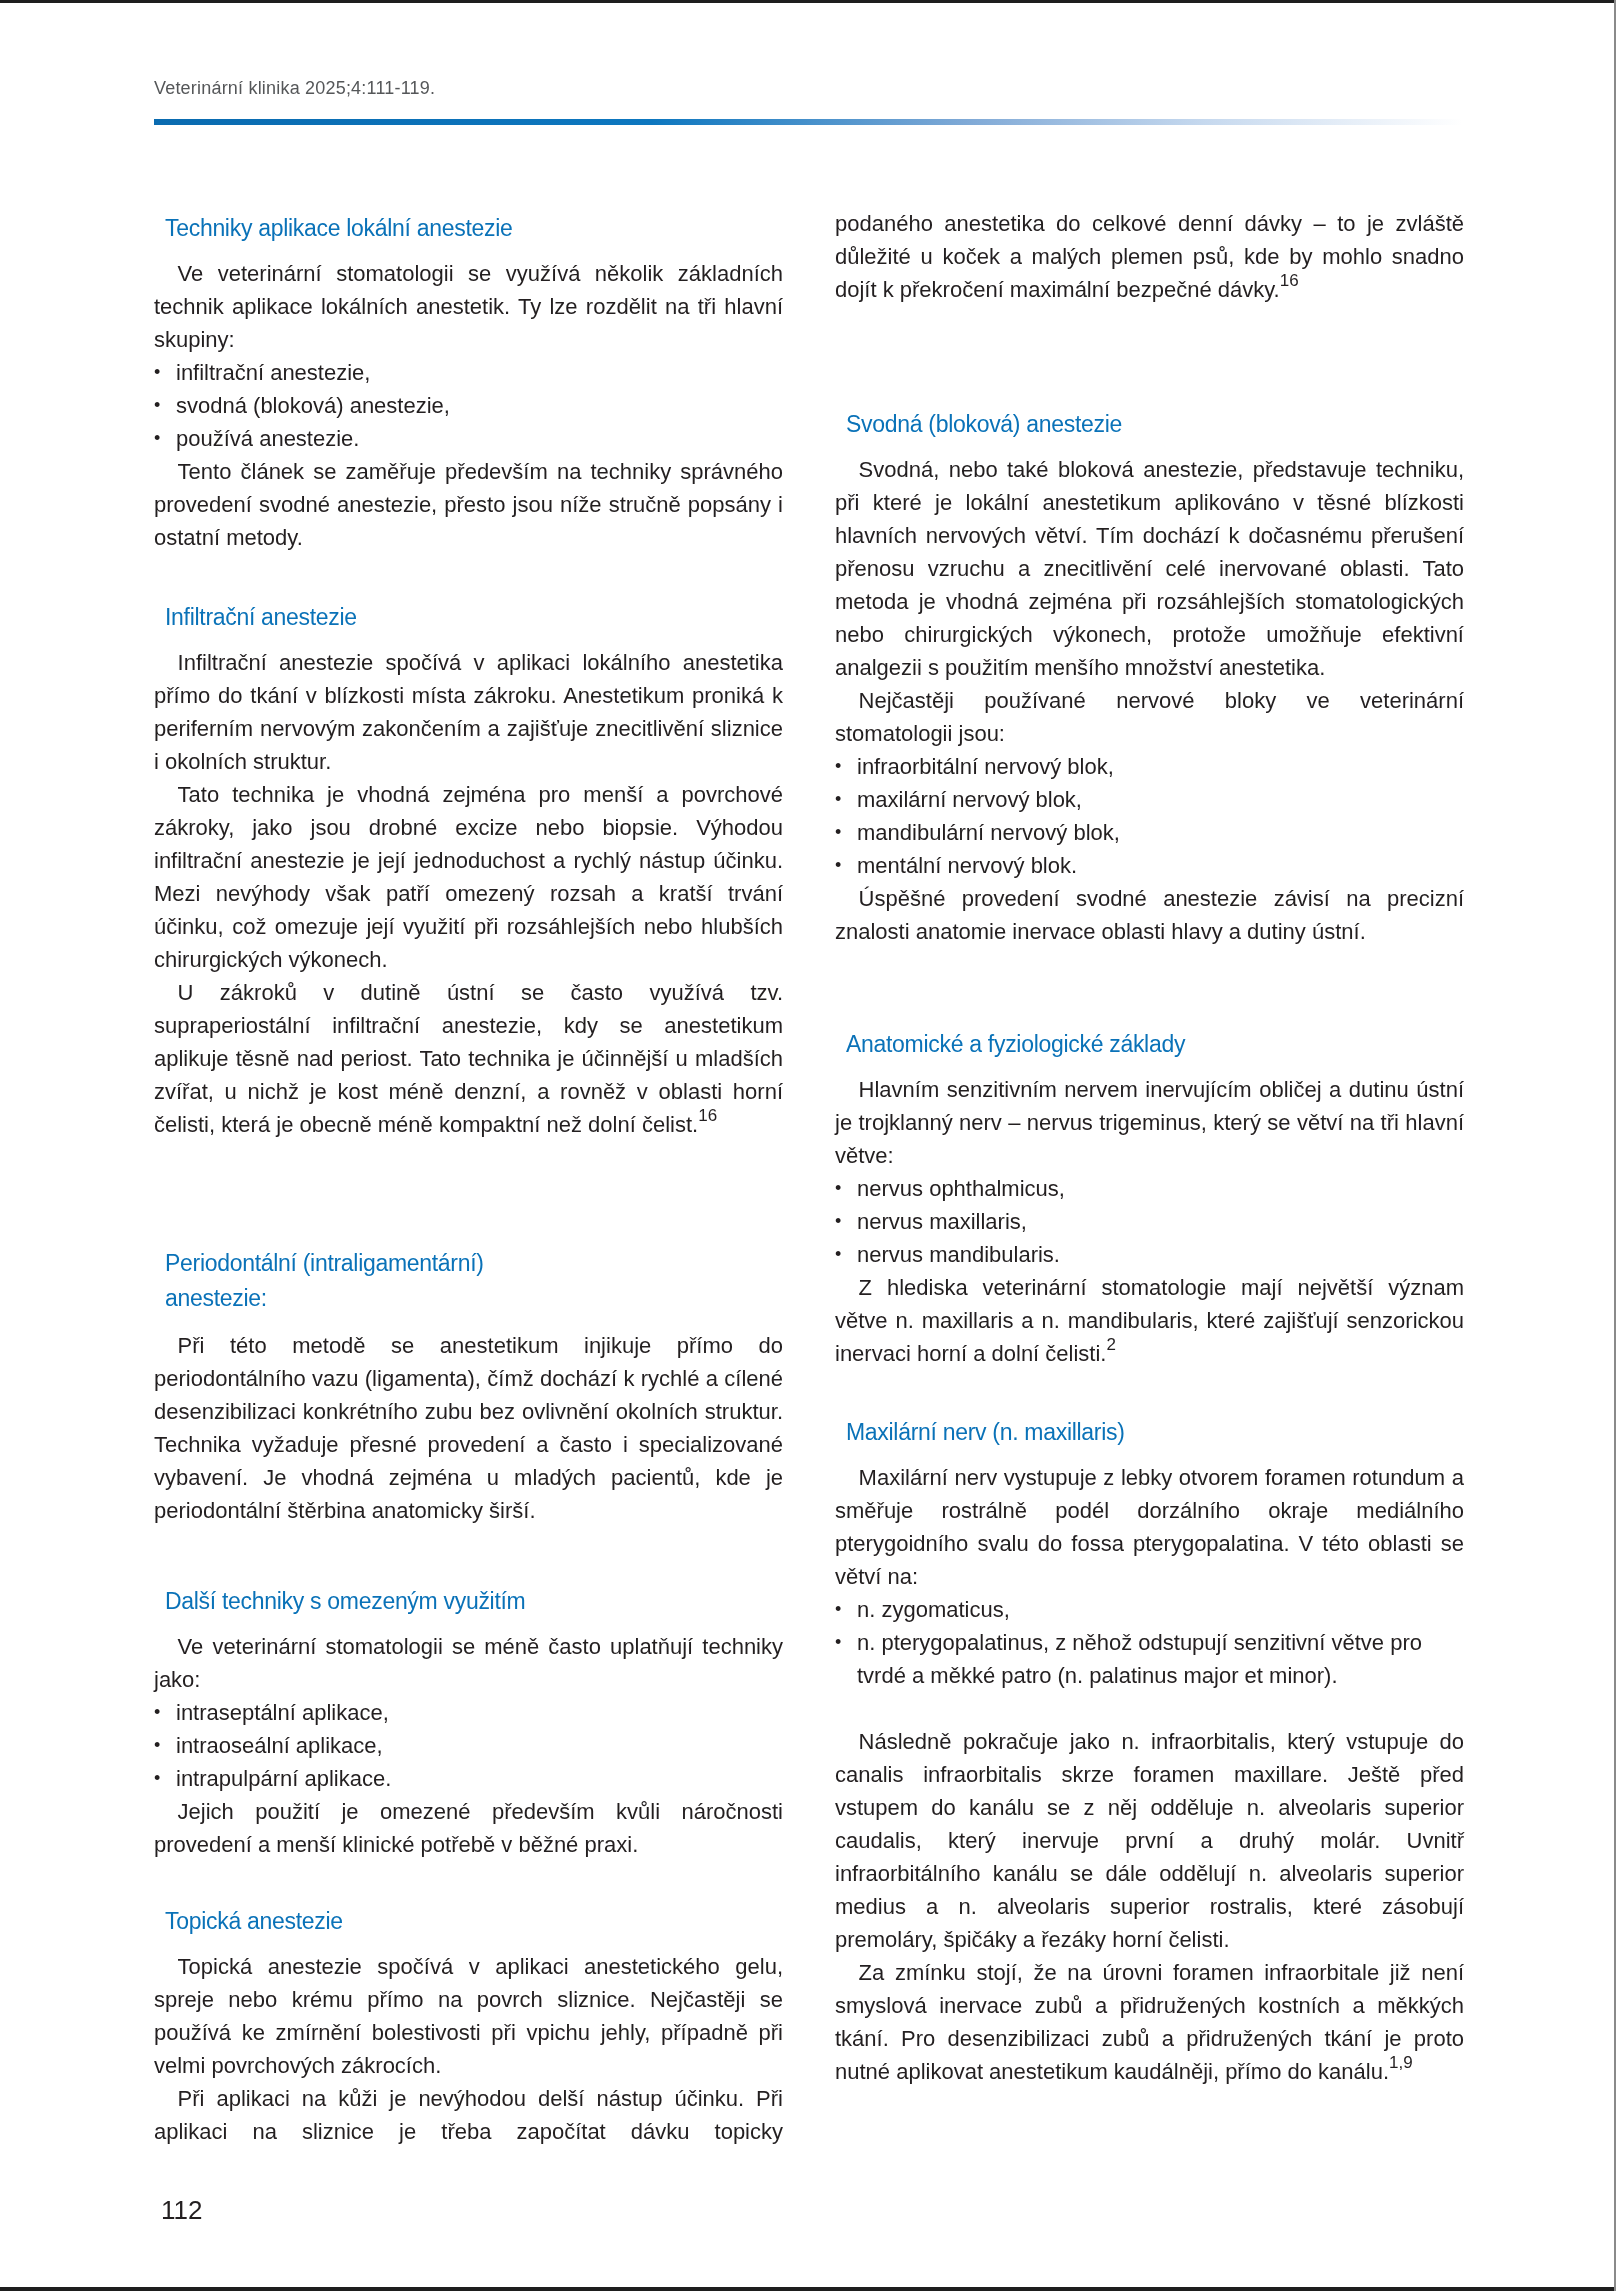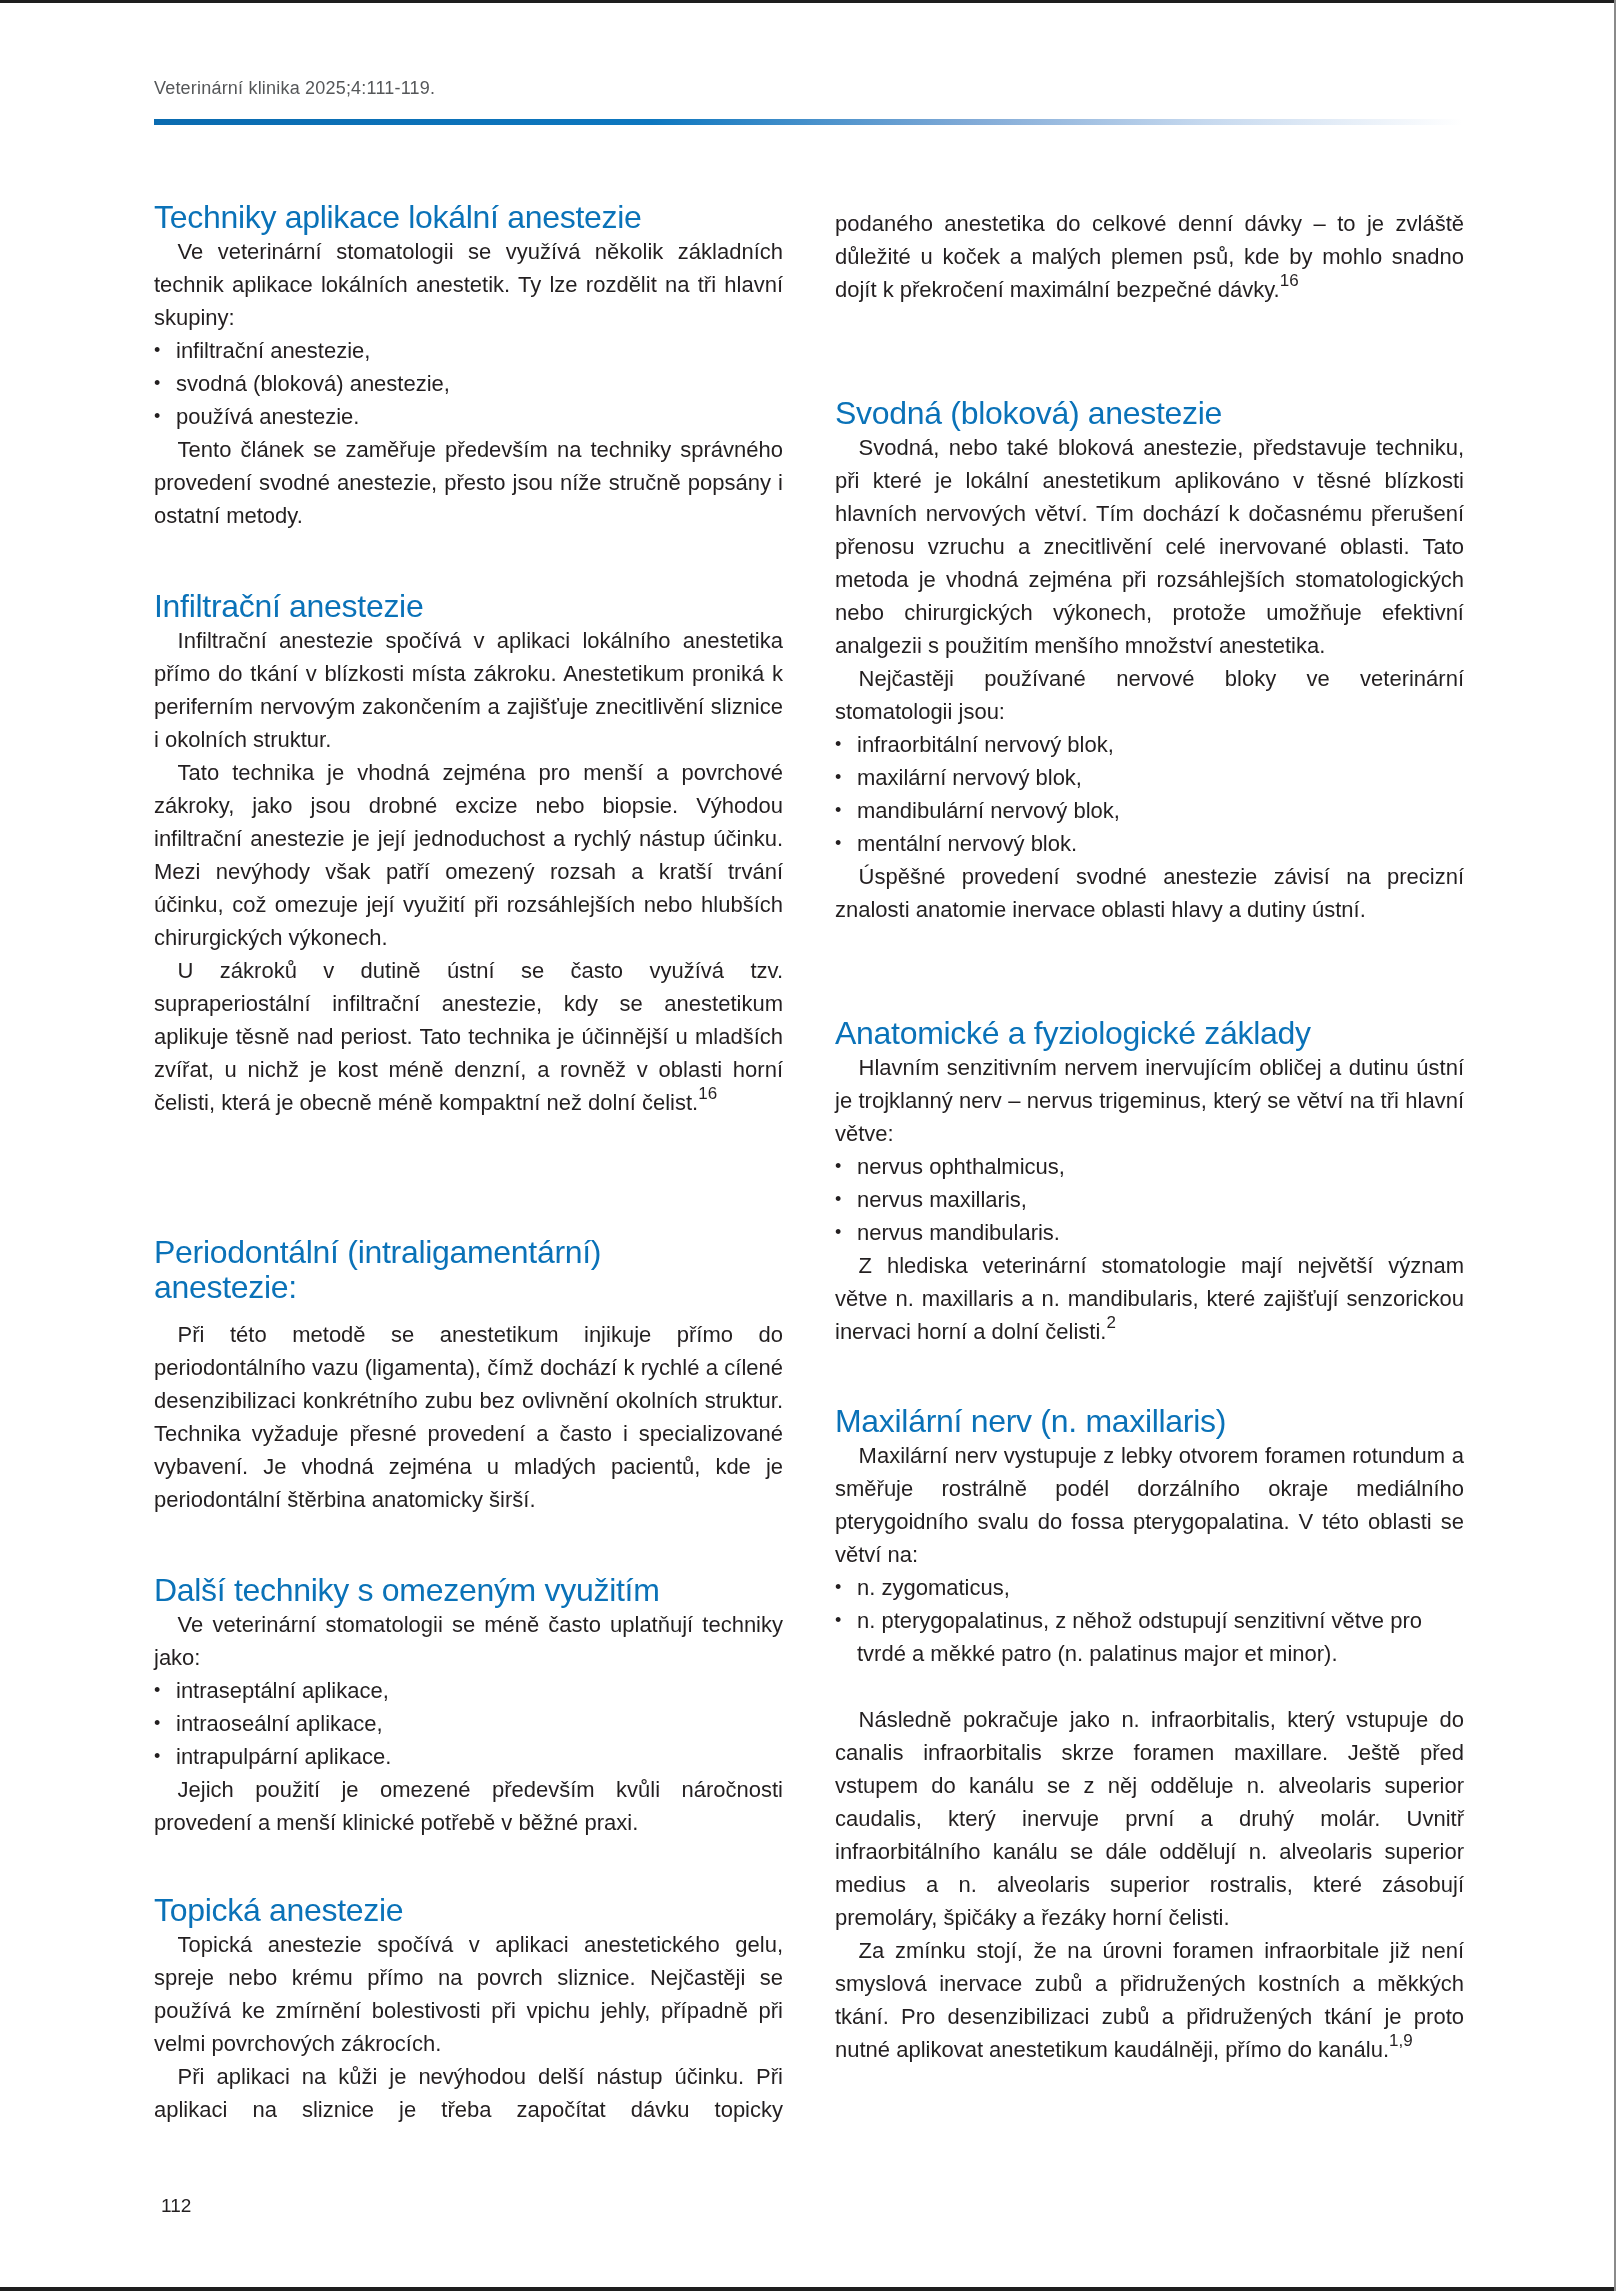--- a/index.html
+++ b/index.html
@@ -28,8 +28,8 @@
 
   .section { position: absolute; left: 0; width: 629px; }
   h2 {
-    margin: 0; font-weight: normal; color: #0a72b8;
-    font-size: 32px; line-height: 35px; letter-spacing: -0.3px;
+    margin: 11px; font-weight: normal; color: #0a72b8;
+    font-size: 23px; line-height: 35px; letter-spacing: -0.3px;
   }
   p, li {
     margin: 0; font-size: 22px; line-height: 33px;

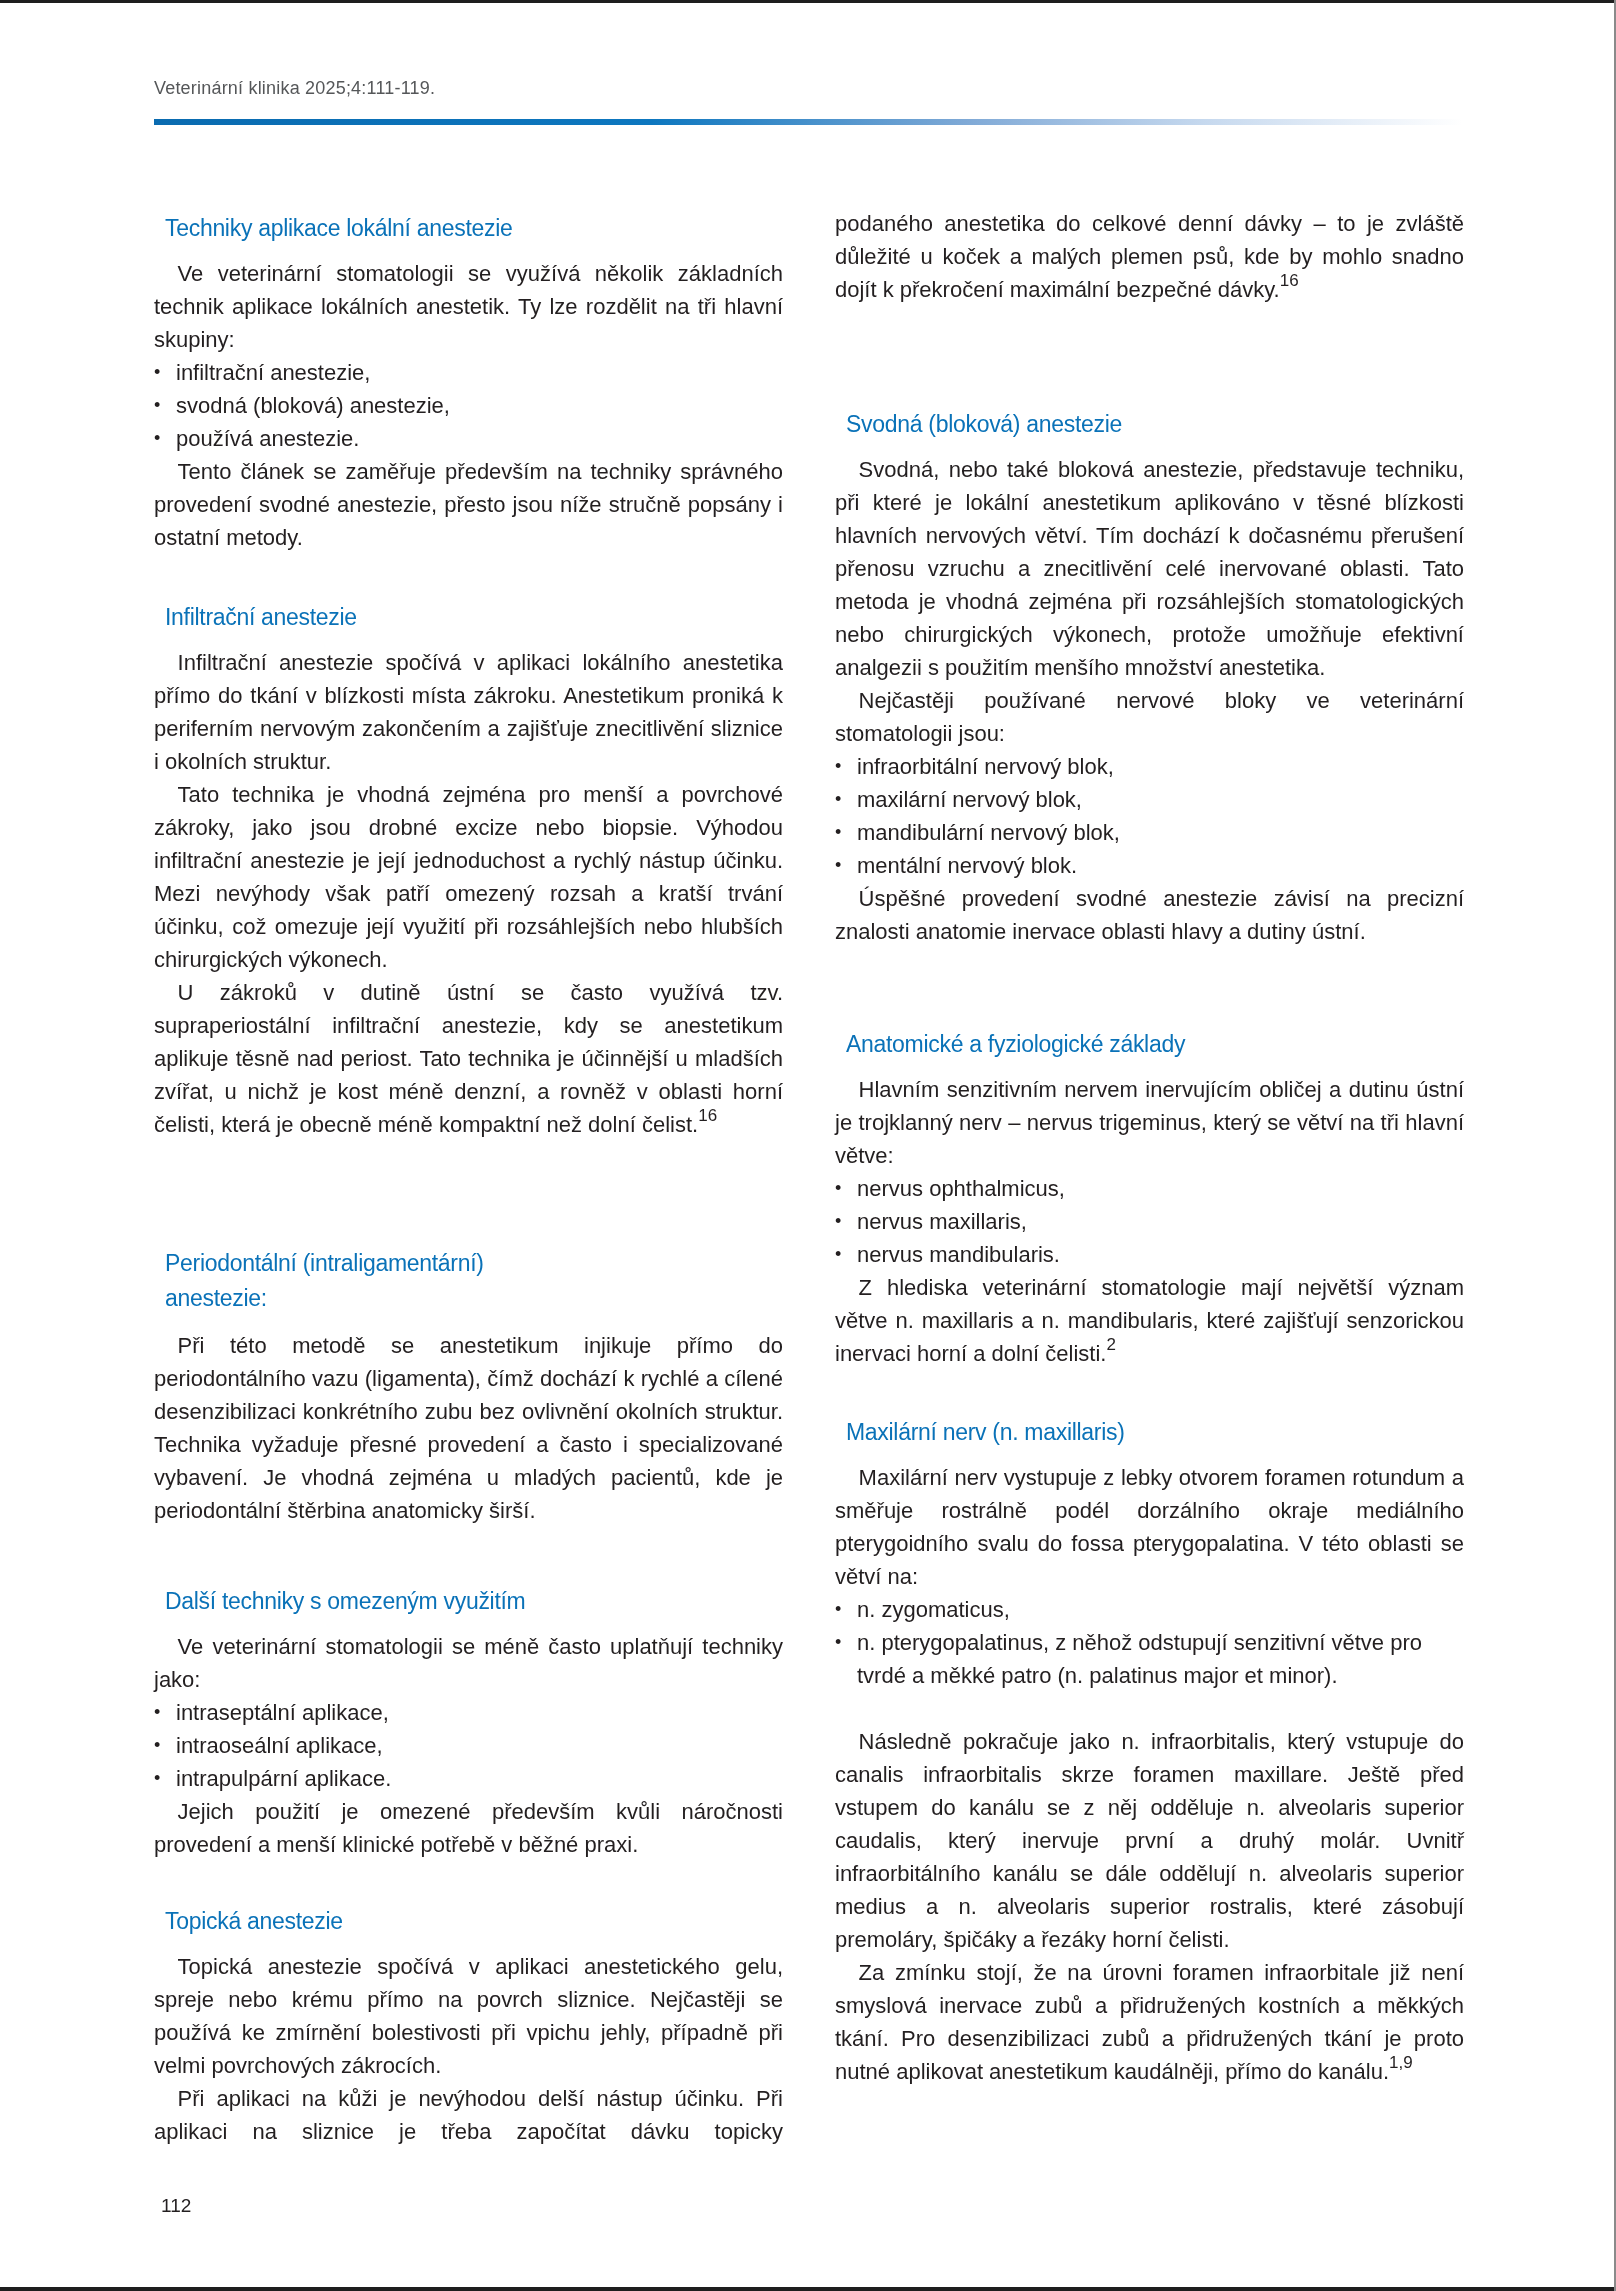--- a/index.html
+++ b/index.html
@@ -44,7 +44,7 @@
   sup { font-size: 17px; vertical-align: 0; position: relative; top: -11px; line-height: 0; }
 
   .page-number {
-    position: absolute; left: 161px; top: 2195px; font-size: 19px; color: #231f20;
+    position: absolute; left: 161px; top: 2195px; font-size: 26px; color: #231f20;
   }
 </style>
 </head>

